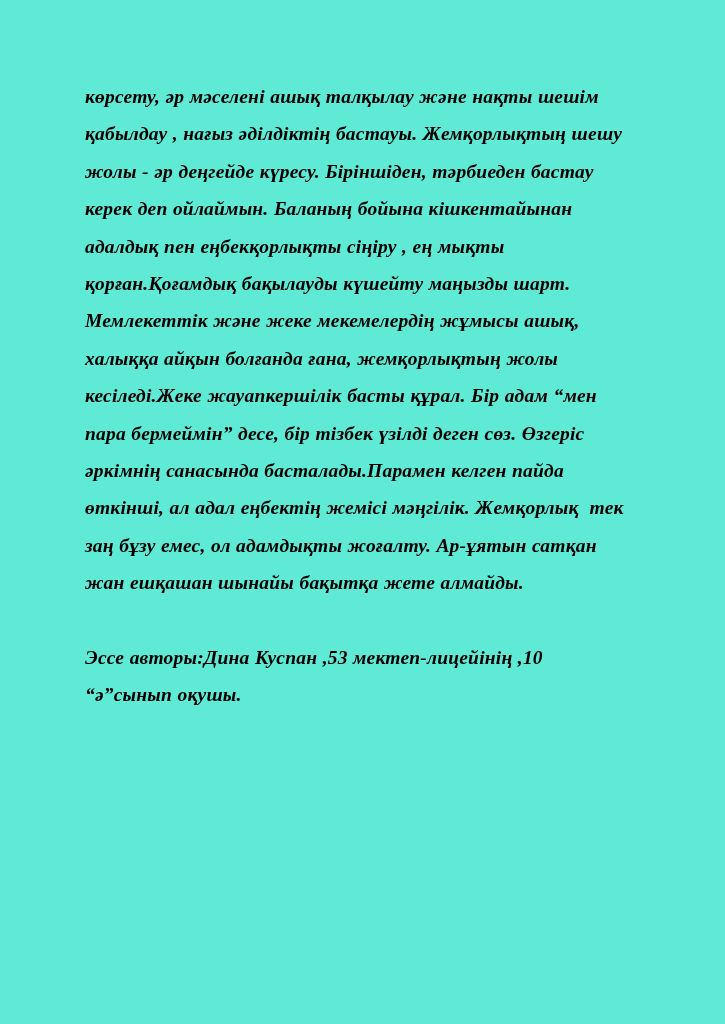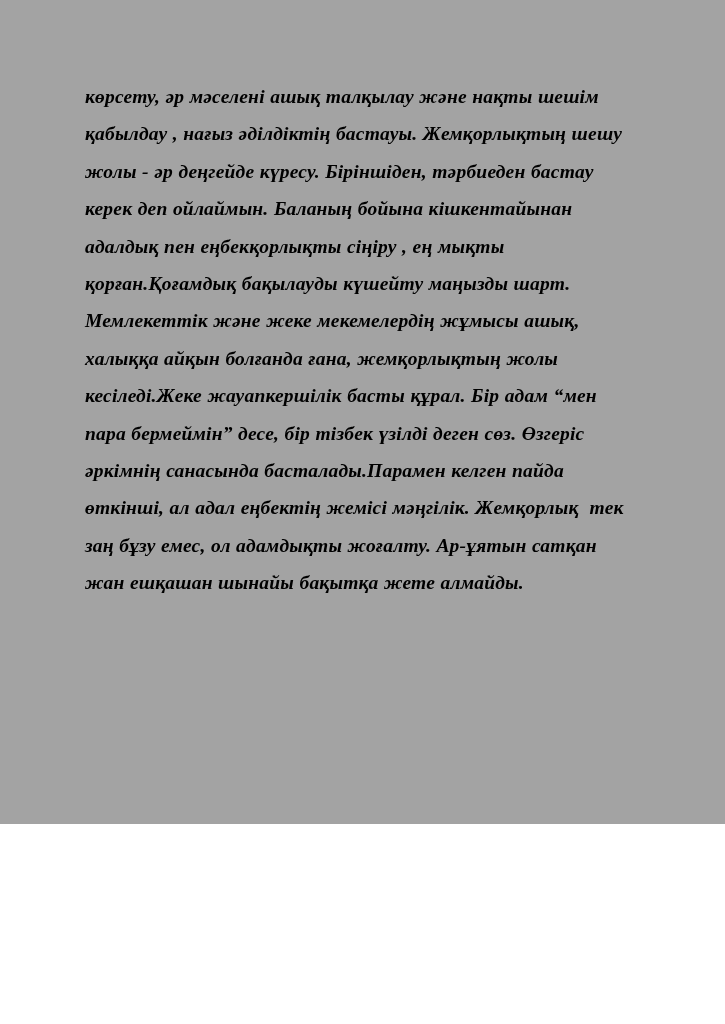--- a/index.html
+++ b/index.html
@@ -17,8 +17,8 @@
   .page {
     position: relative;
     width: 725px;
-    height: 824px;
-    background: #a3a3a3;
+    height: 1024px;
+    background: #5eead4;
     box-sizing: border-box;
   }
   .doc-body {

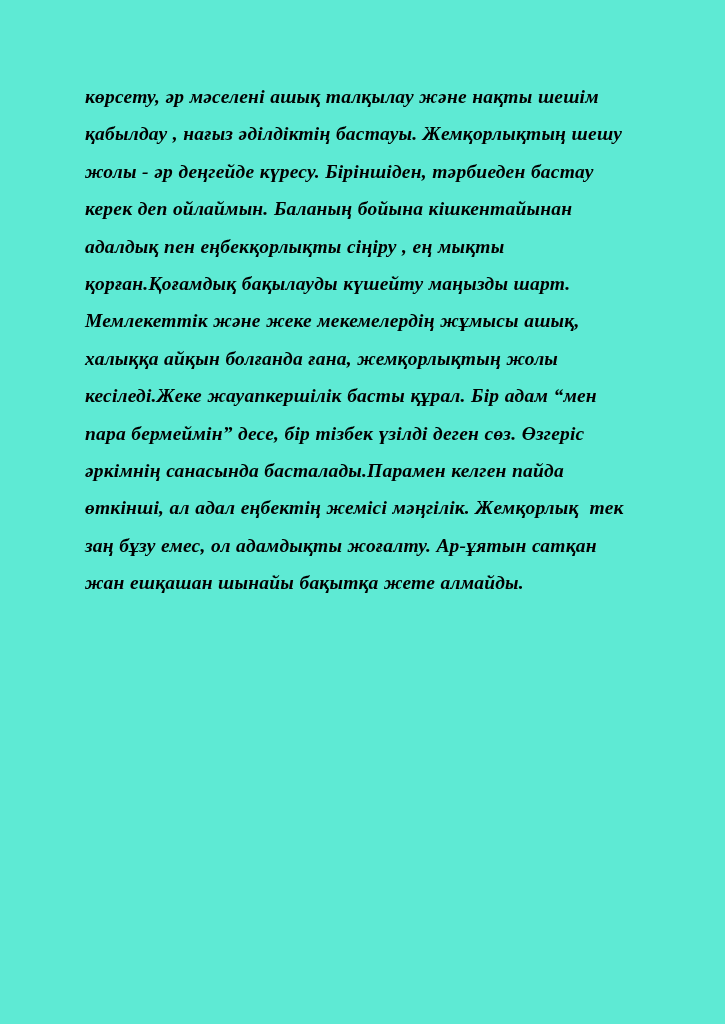--- a/index.html
+++ b/index.html
@@ -53,6 +53,7 @@
 
     <div class="para-gap"></div>
 
+    <p class="para">Эссе авторы:Дина Куспан ,53 мектеп-лицейінің ,10 “ә”сынып оқушы.</p>
 
   </div>
 </div>

